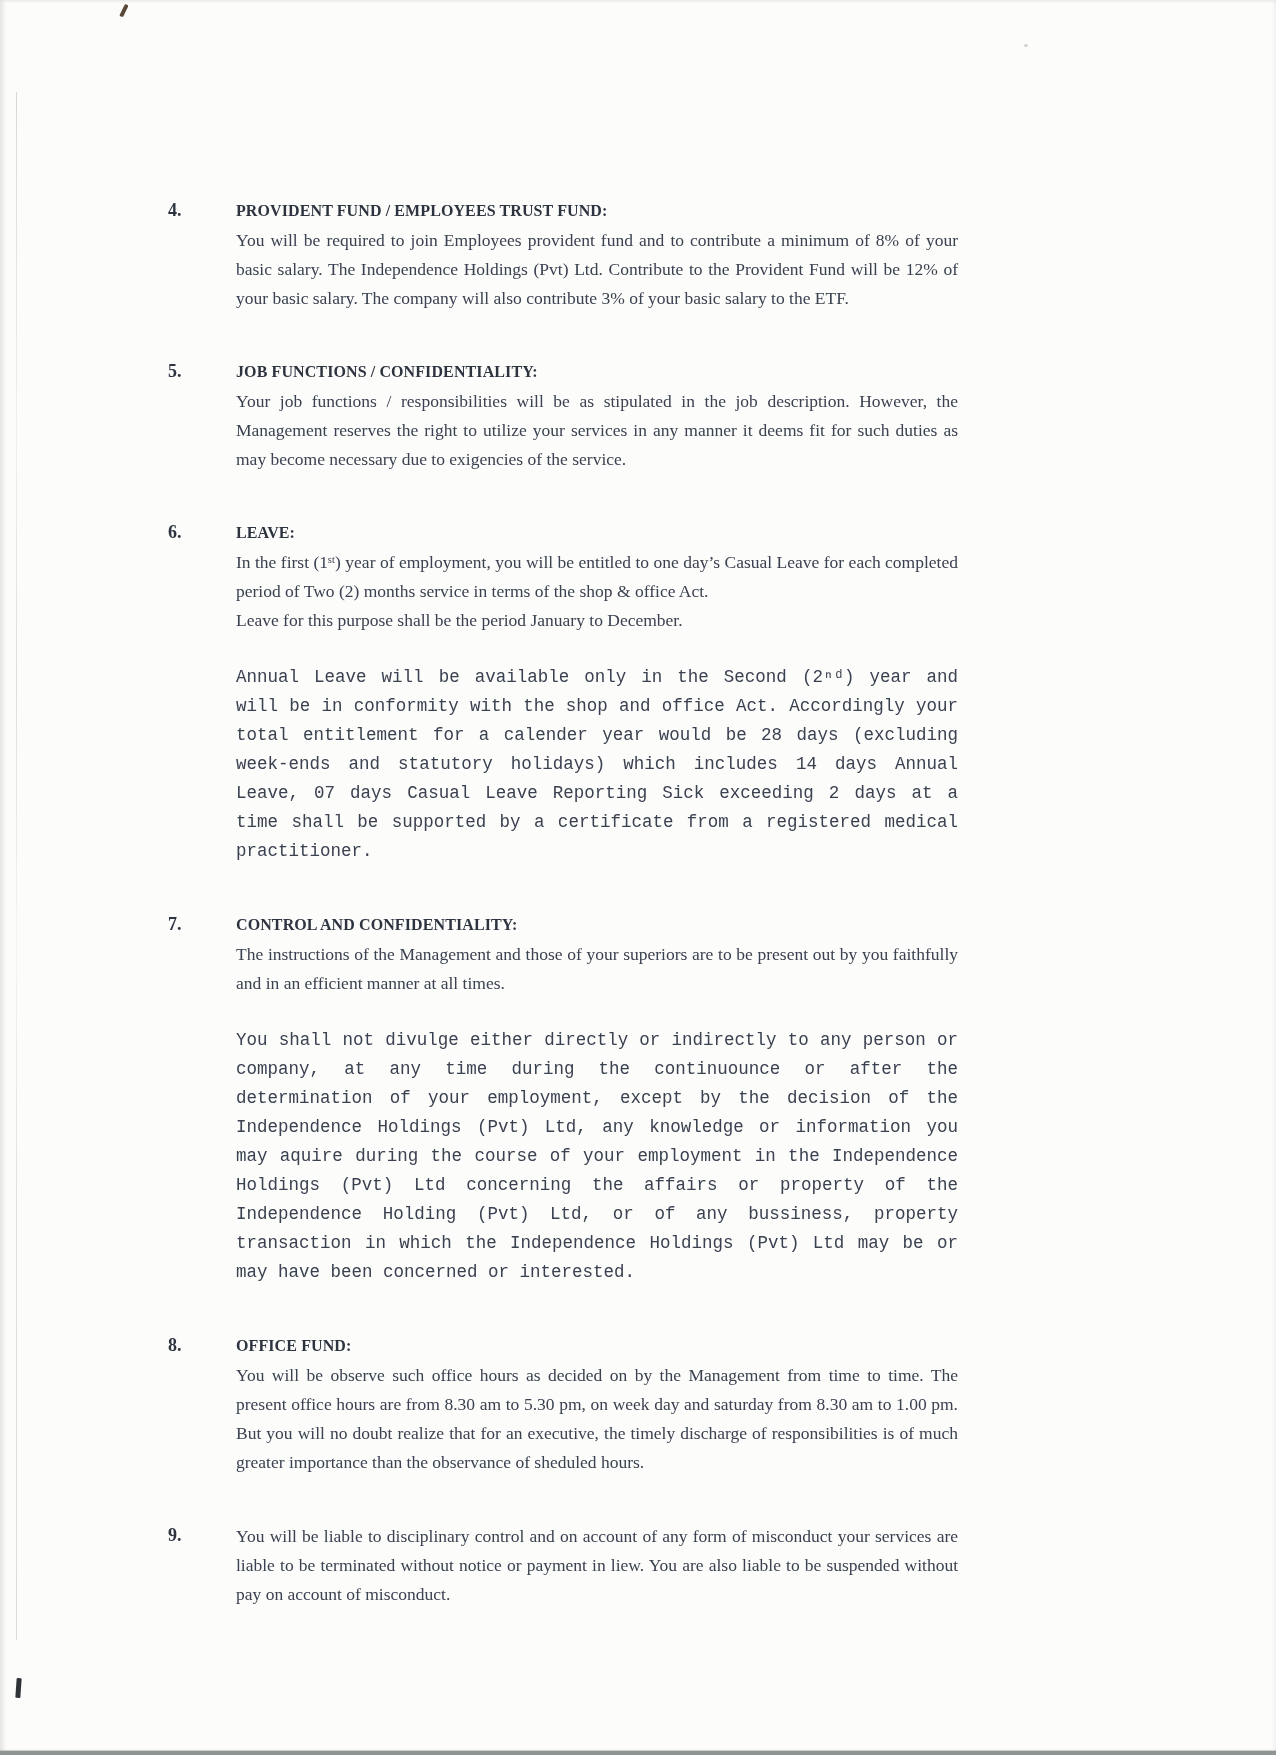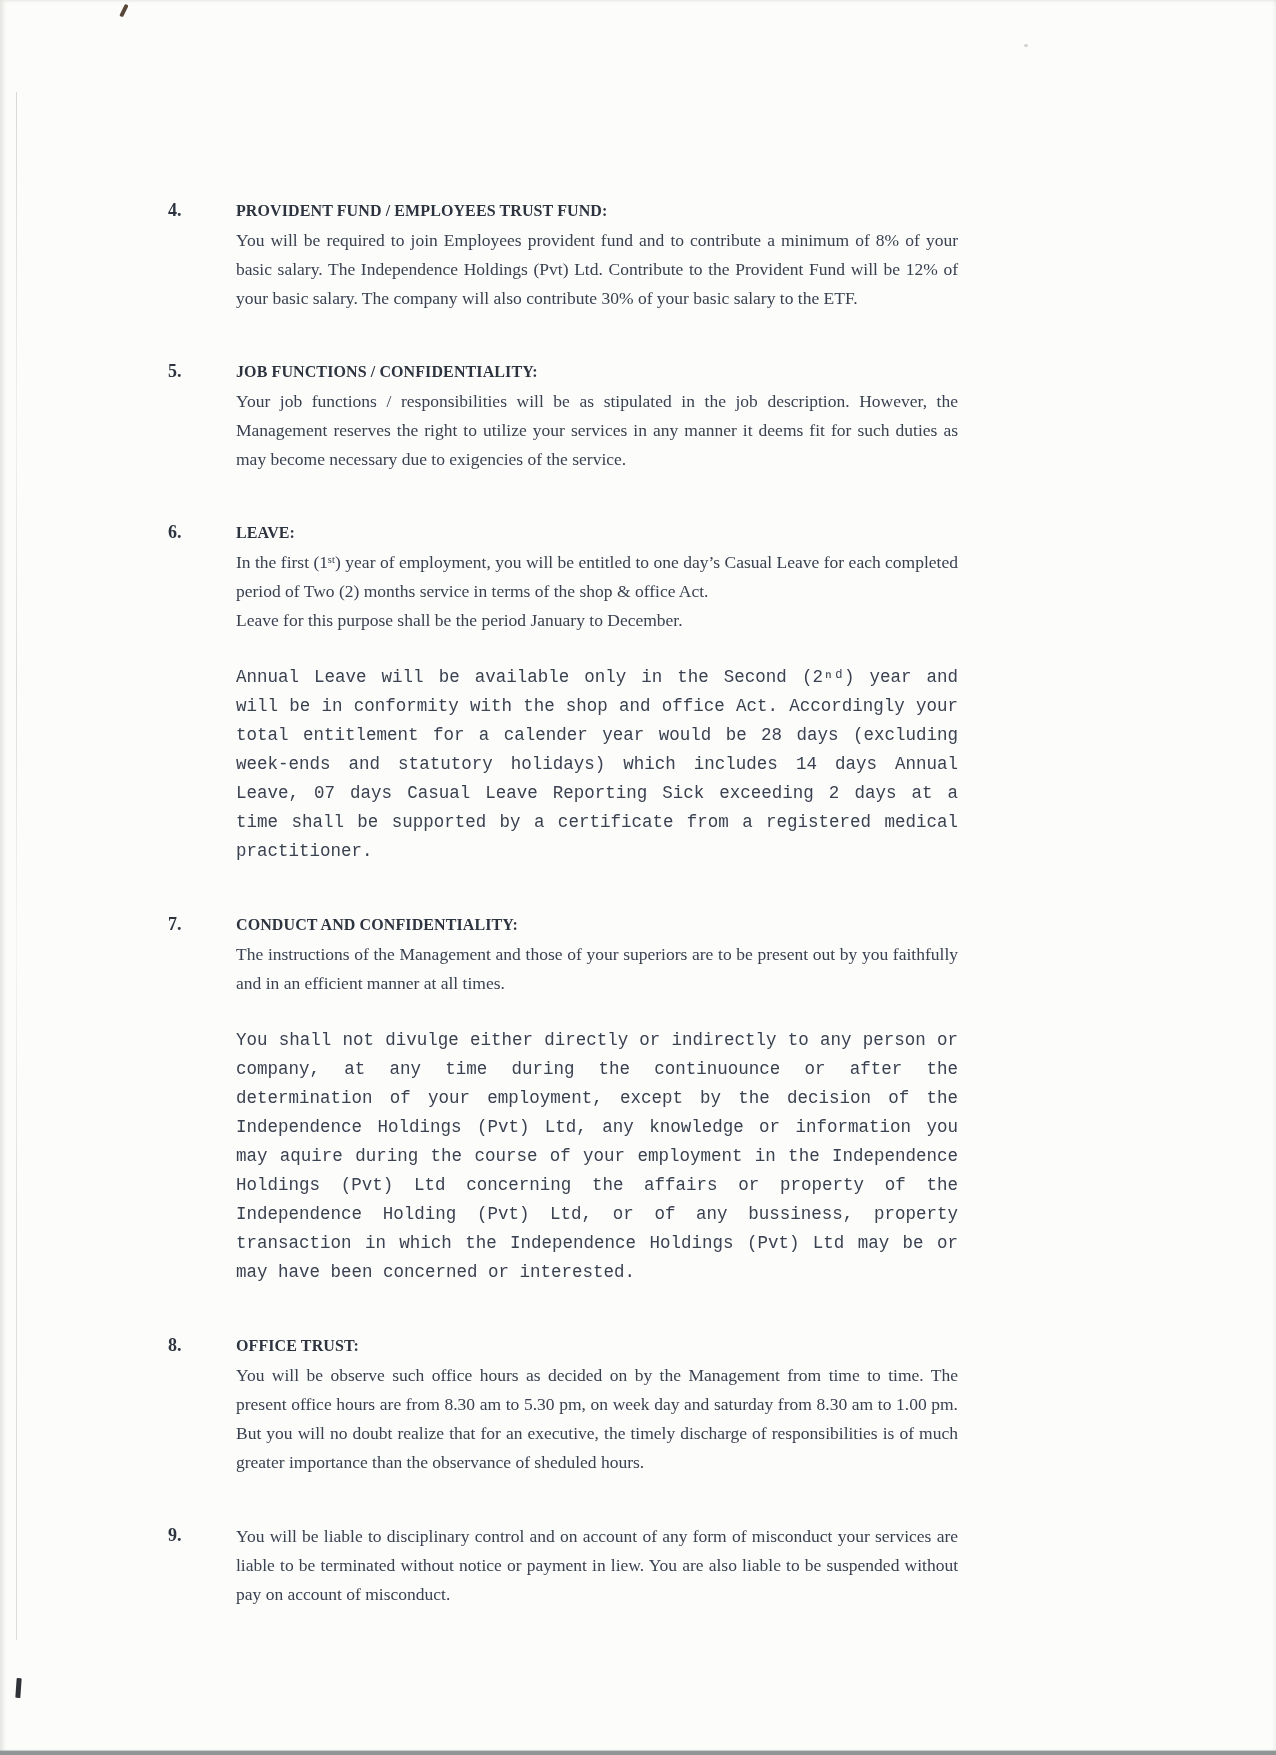--- a/index.html
+++ b/index.html
@@ -105,7 +105,7 @@
     <div class="num">4.</div>
     <div class="content">
       <h2 class="heading">PROVIDENT FUND / EMPLOYEES TRUST FUND:</h2>
-    <p class="para">You will be required to join Employees provident fund and to contribute a minimum of 8% of your basic salary. The Independence Holdings (Pvt) Ltd. Contribute to the Provident Fund will be 12% of your basic salary. The company will also contribute 30% of your basic salary to the ETF.</p>
+    <p class="para">You will be required to join Employees provident fund and to contribute a minimum of 8% of your basic salary. The Independence Holdings (Pvt) Ltd. Contribute to the Provident Fund will be 12% of your basic salary. The company will also contribute 3% of your basic salary to the ETF.</p>
         </div>
   </section>
 

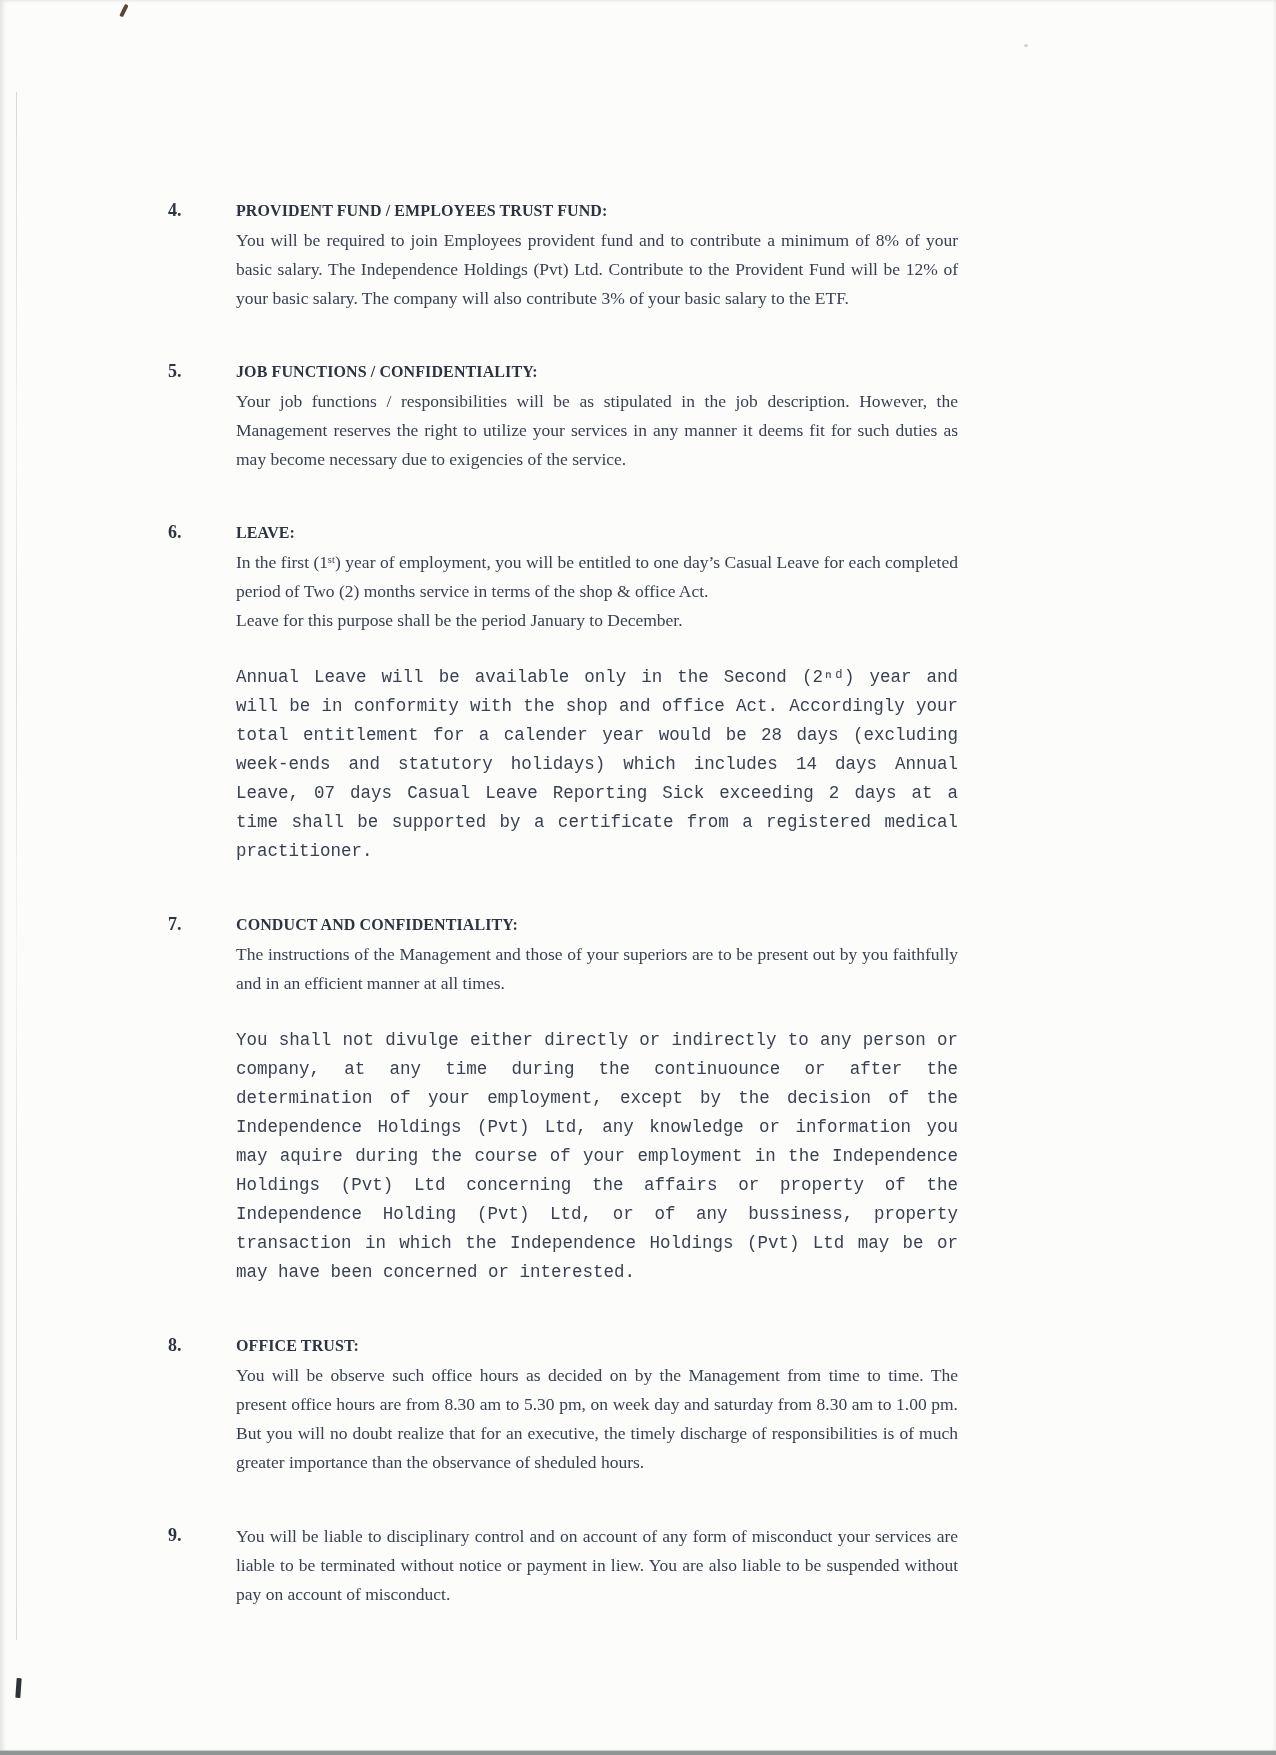--- a/index.html
+++ b/index.html
@@ -130,7 +130,7 @@
   <section class="section">
     <div class="num">7.</div>
     <div class="content">
-      <h2 class="heading">CONDUCT AND CONFIDENTIALITY:</h2>
+      <h2 class="heading">CONTROL AND CONFIDENTIALITY:</h2>
     <p class="para">The instructions of the Management and those of your superiors are to be present out by you faithfully and in an efficient manner at all times.</p>
           <p class="para">You shall not divulge either directly or indirectly to any person or company, at any time during the continuounce or after the determination of your employment, except by the decision of the Independence Holdings (Pvt) Ltd, any knowledge or information you may aquire during the course of your employment in the Independence Holdings (Pvt) Ltd concerning the affairs or property of the Independence Holding (Pvt) Ltd, or of any bussiness, property transaction in which the Independence Holdings (Pvt) Ltd may be or may have been concerned or interested.</p>
         </div>

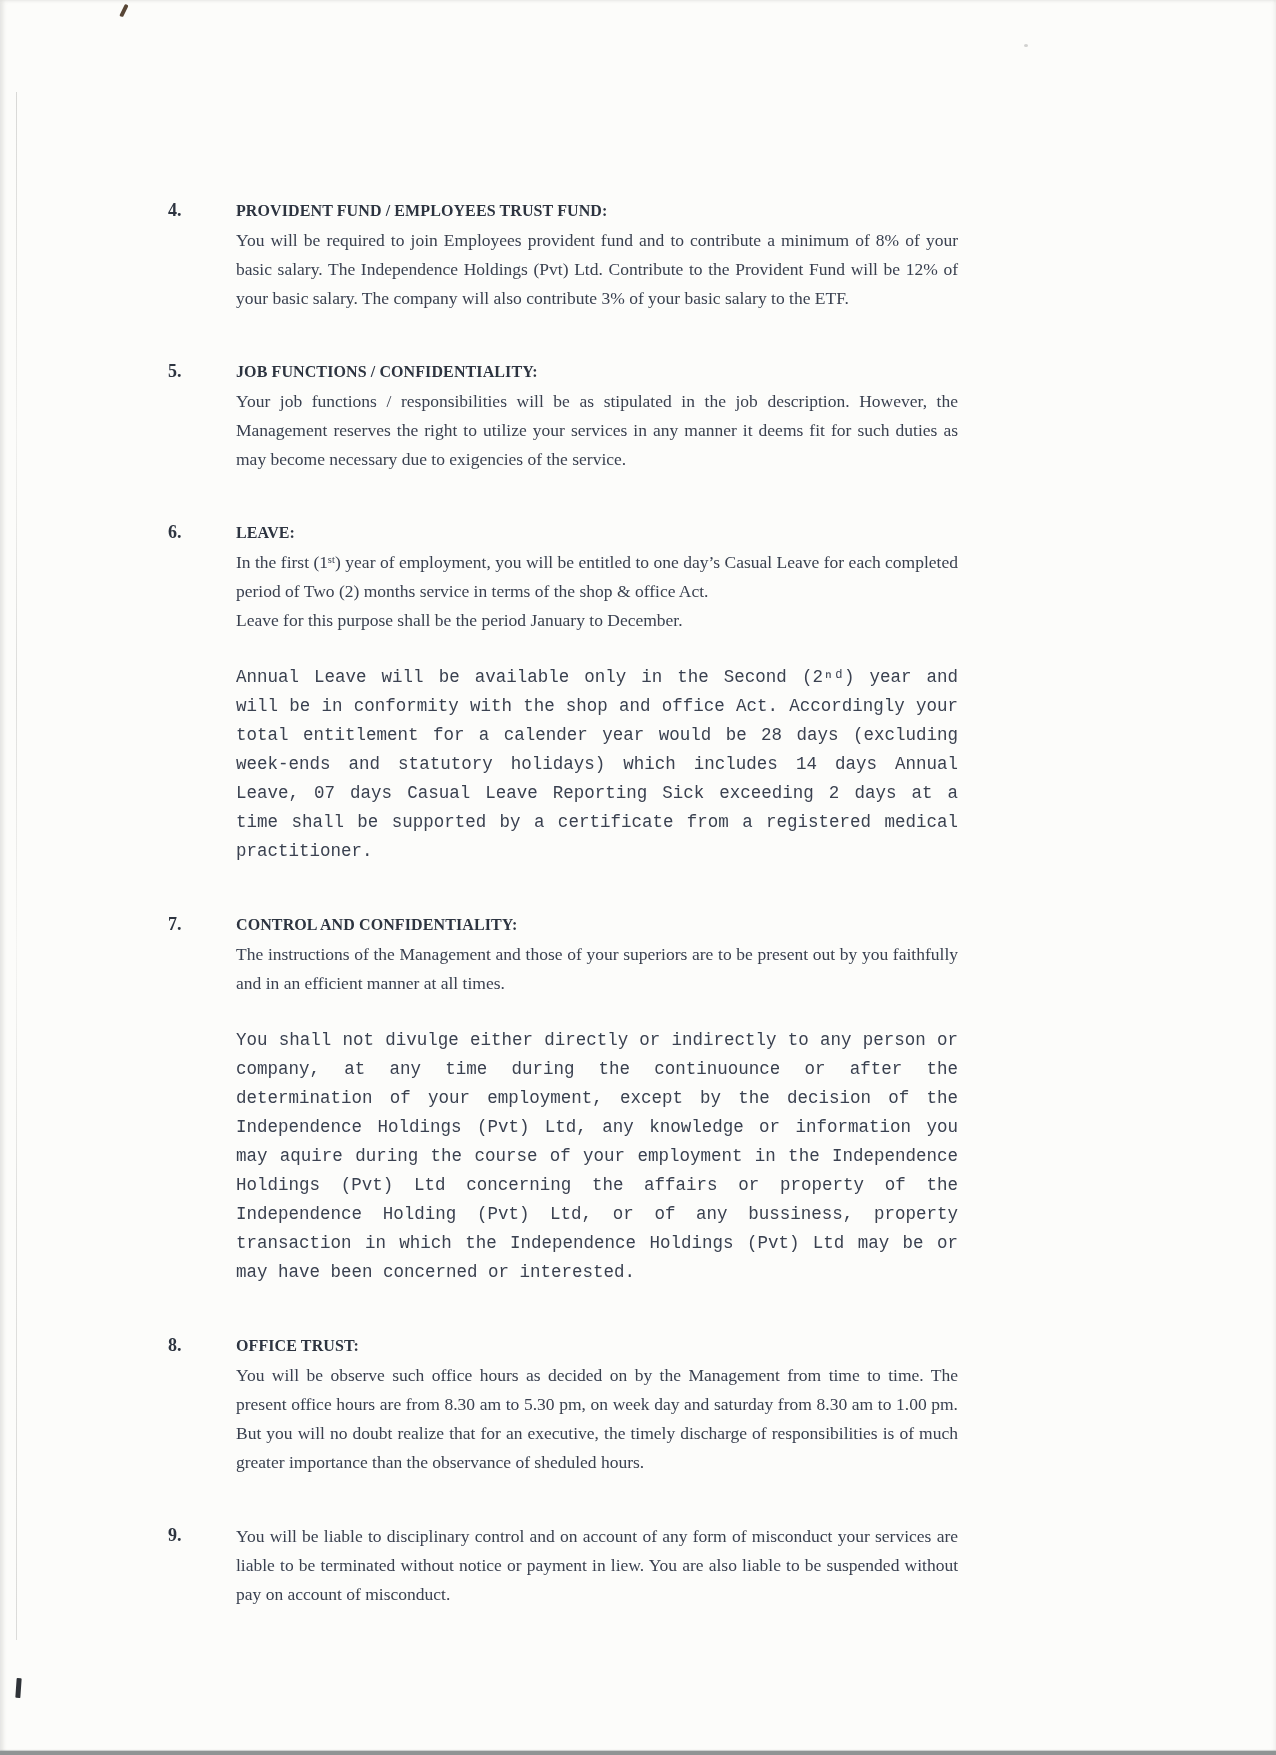--- a/index.html
+++ b/index.html
@@ -139,7 +139,7 @@
   <section class="section">
     <div class="num">8.</div>
     <div class="content">
-      <h2 class="heading">OFFICE TRUST:</h2>
+      <h2 class="heading">OFFICE FUND:</h2>
     <p class="para">You will be observe such office hours as decided on by the Management from time to time. The present office hours are from 8.30 am to 5.30 pm, on week day and saturday from 8.30 am to 1.00 pm. But you will no doubt realize that for an executive, the timely discharge of responsibilities is of much greater importance than the observance of sheduled hours.</p>
         </div>
   </section>

